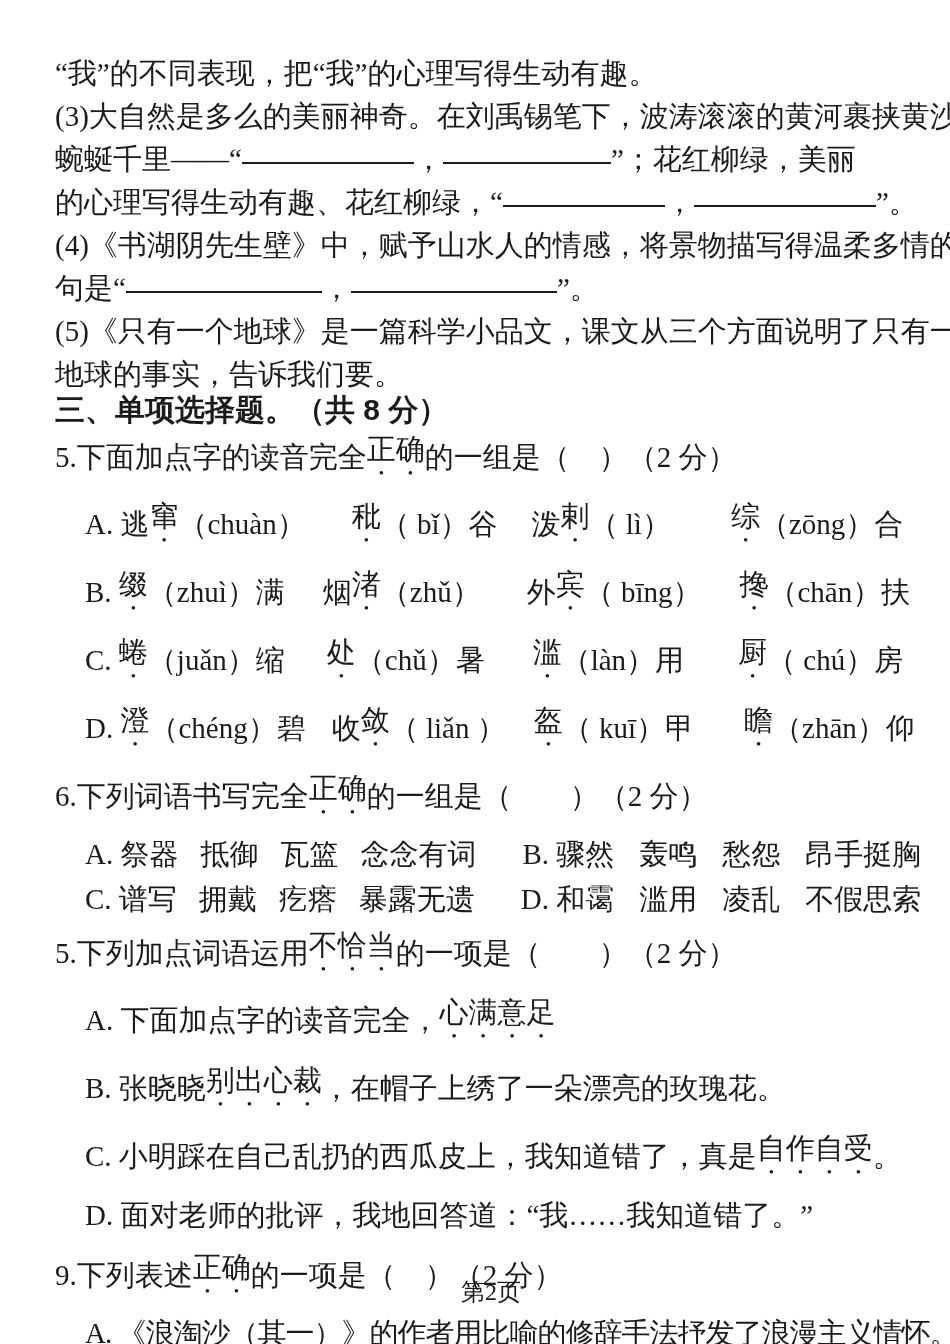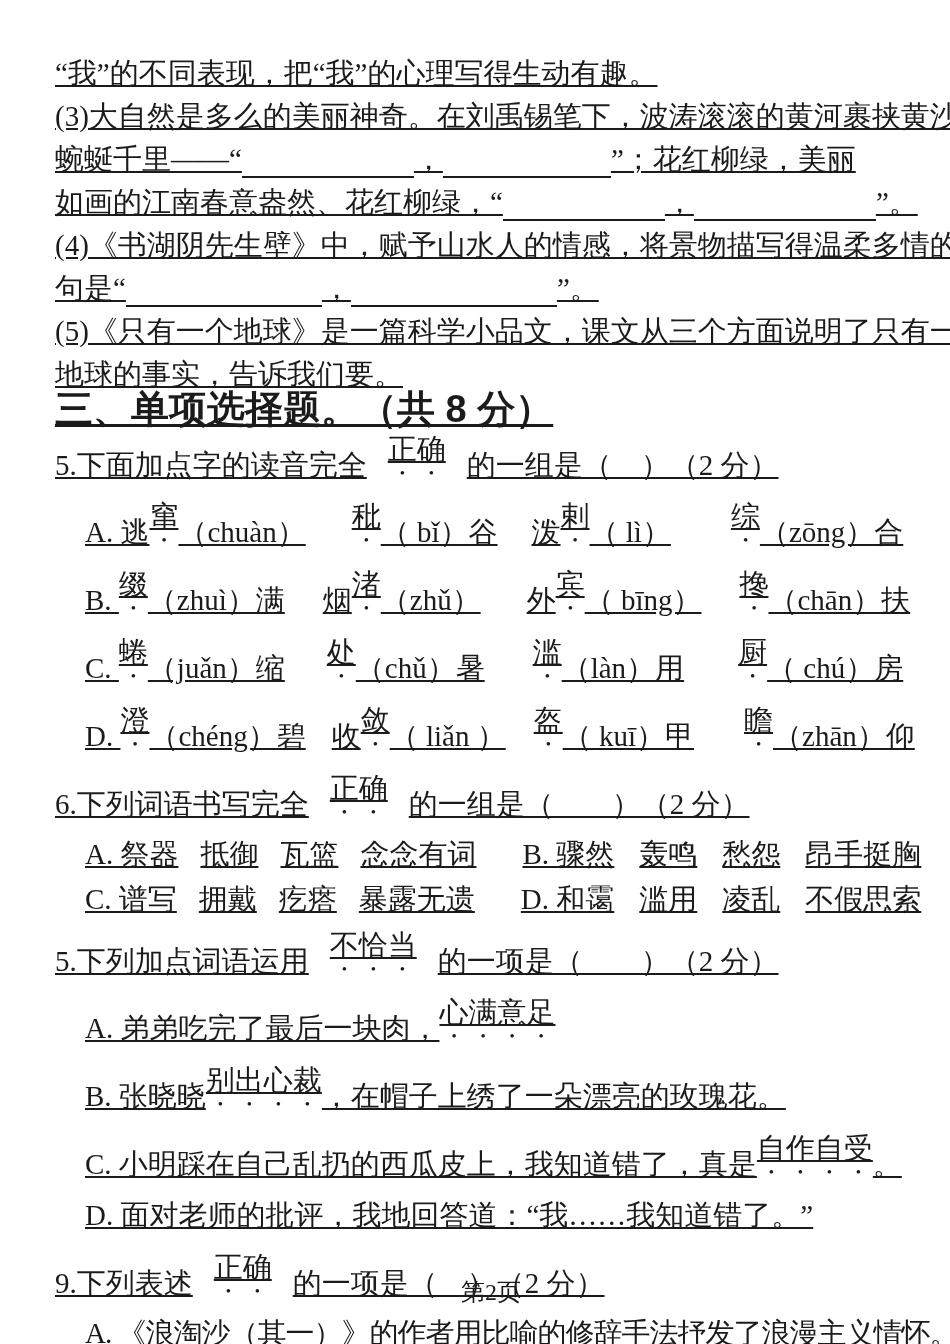--- a/index.html
+++ b/index.html
@@ -14,12 +14,11 @@
   .page { padding: 58px 20px 0 55px; }
   .line {
     display: flex;
-    align-items: flex-end;
+    align-items: center;
     font-size: 29px;
     line-height: 31px;
     margin-bottom: 12px;
     white-space: pre;
-    text-decoration: underline;
   }
   .line span { flex: 0 0 auto; }
   .body {}

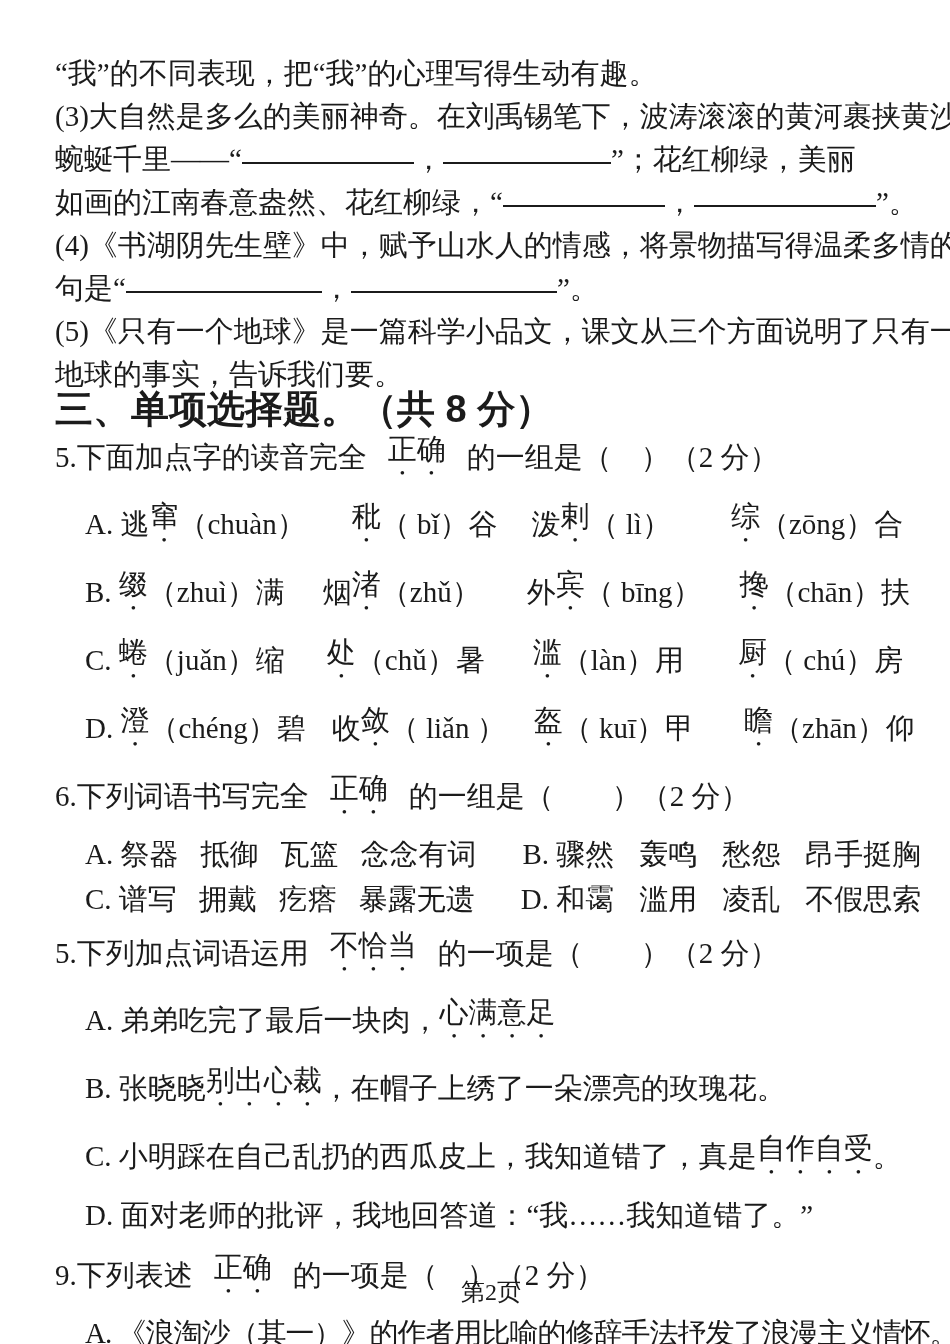--- a/index.html
+++ b/index.html
@@ -62,7 +62,7 @@
       <div class="line body" data-name="intro-continuation"><span class="run" data-name="text-run">“我”的不同表现，把“我”的心理写得生动有趣。</span></div>
       <div class="line body" data-name="fill-in-3-line-1"><span class="run" data-name="text-run">(3)大自然是多么的美丽神奇。在刘禹锡笔下，波涛滚滚的黄河裹挟黄沙、</span></div>
       <div class="line body" data-name="fill-in-3-line-2"><span class="run" data-name="text-run">蜿蜒千里——“</span><span class="blank" data-name="answer-blank" style="width: 172px;"></span><span class="run" data-name="text-run">，</span><span class="blank" data-name="answer-blank" style="width: 168px;"></span><span class="run" data-name="text-run">”；花红柳绿，美丽</span></div>
-      <div class="line body" data-name="fill-in-3-line-3"><span class="run" data-name="text-run">如画的江南春意盎然、花红柳绿，“</span><span class="blank" data-name="answer-blank" style="width: 162px;"></span><span class="run" data-name="text-run">，</span><span class="blank" data-name="answer-blank" style="width: 182px;"></span><span class="run" data-name="text-run">”。</span></div>
+      <div class="line body" data-name="fill-in-3-line-3"><span class="run" data-name="text-run">的心理写得生动有趣、花红柳绿，“</span><span class="blank" data-name="answer-blank" style="width: 162px;"></span><span class="run" data-name="text-run">，</span><span class="blank" data-name="answer-blank" style="width: 182px;"></span><span class="run" data-name="text-run">”。</span></div>
       <div class="line body" data-name="fill-in-4-line-1"><span class="run" data-name="text-run">(4)《书湖阴先生壁》中，赋予山水人的情感，将景物描写得温柔多情的诗</span></div>
       <div class="line body" data-name="fill-in-4-line-2"><span class="run" data-name="text-run">句是“</span><span class="blank" data-name="answer-blank" style="width: 196px;"></span><span class="run" data-name="text-run">，</span><span class="blank" data-name="answer-blank" style="width: 206px;"></span><span class="run" data-name="text-run">”。</span></div>
       <div class="line body" data-name="fill-in-5-line-1"><span class="run" data-name="text-run">(5)《只有一个地球》是一篇科学小品文，课文从三个方面说明了只有一个</span></div>

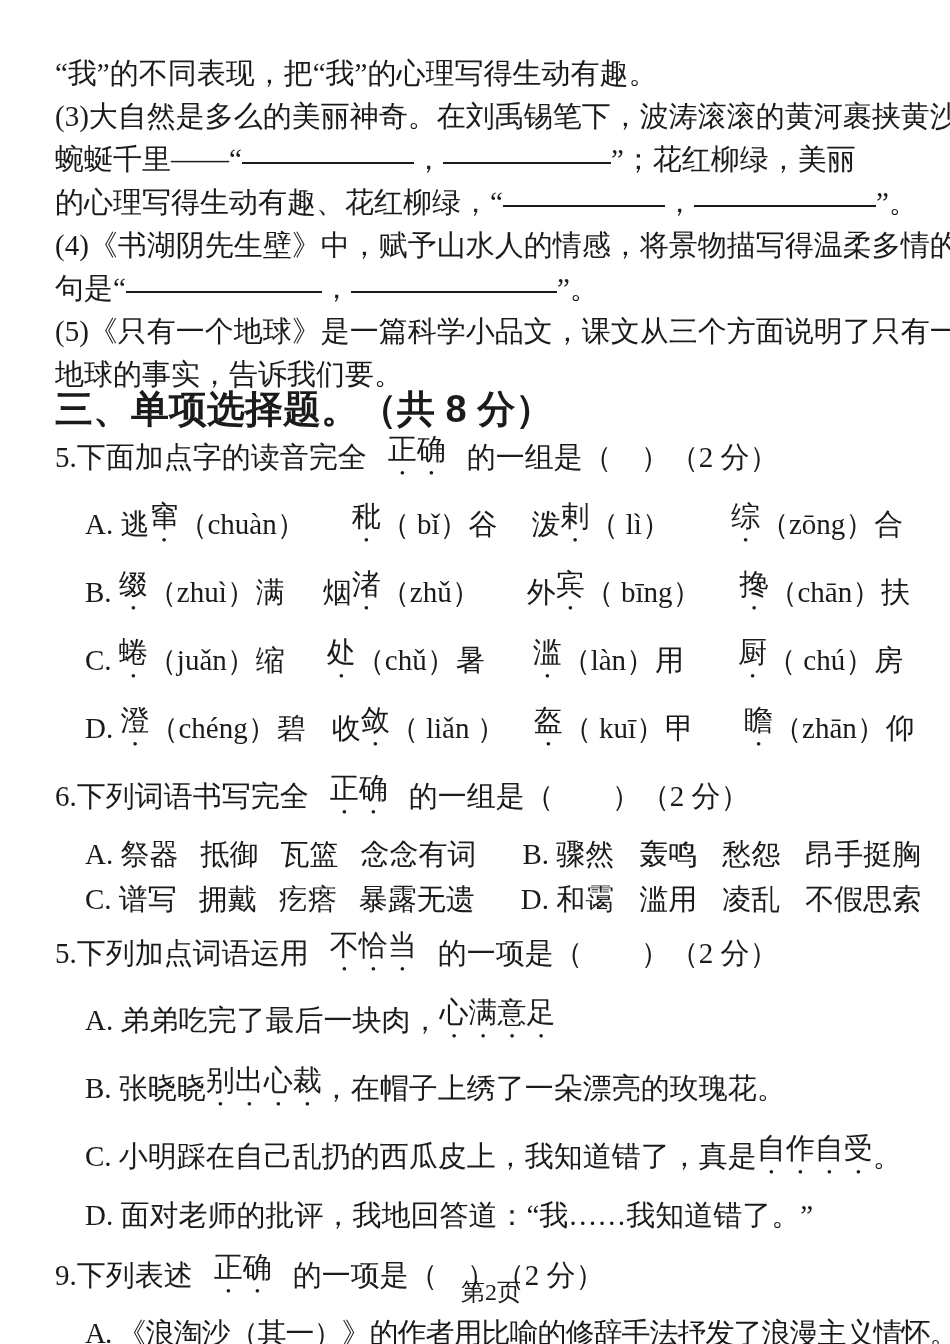--- a/index.html
+++ b/index.html
@@ -28,7 +28,7 @@
   .section {
     font-family: "Liberation Sans", "DejaVu Sans", sans-serif;
     font-weight: 700;
-    font-size: 38px;
+    font-size: 30px;
     margin-top: -8px;
     margin-bottom: 8px;
   }

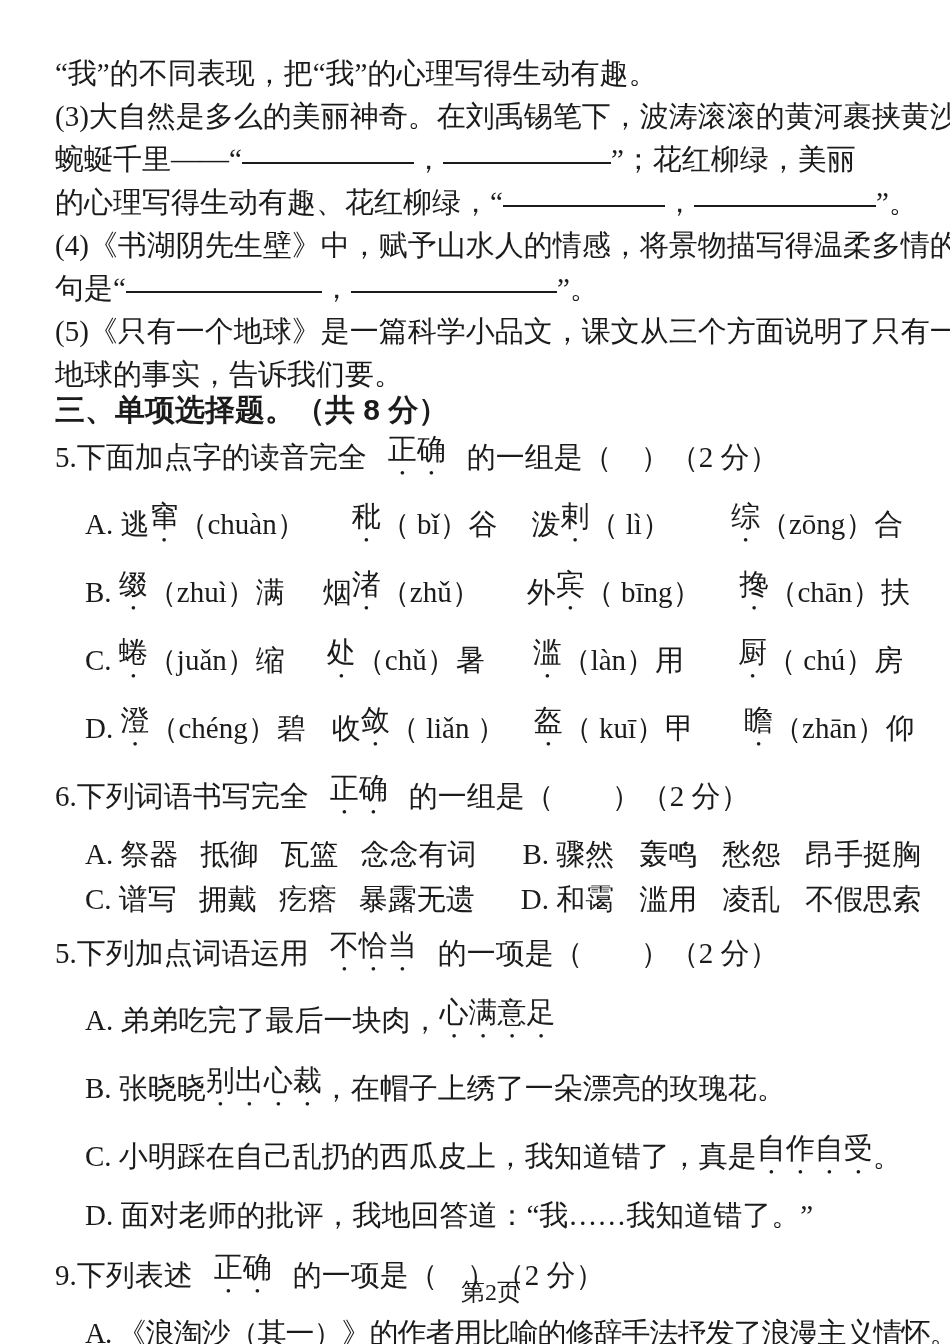--- a/index.html
+++ b/index.html
@@ -22,7 +22,7 @@
   }
   .line span { flex: 0 0 auto; }
   .body {}
-  .question { margin-top: 0; margin-bottom: 19px; gap: 21px; }
+  .question { margin-top: 0; margin-bottom: 19px; }
   .option-wide { padding-left: 30px; margin-bottom: 20px; }
   .option { padding-left: 30px; margin-bottom: 14px; }
   .section {

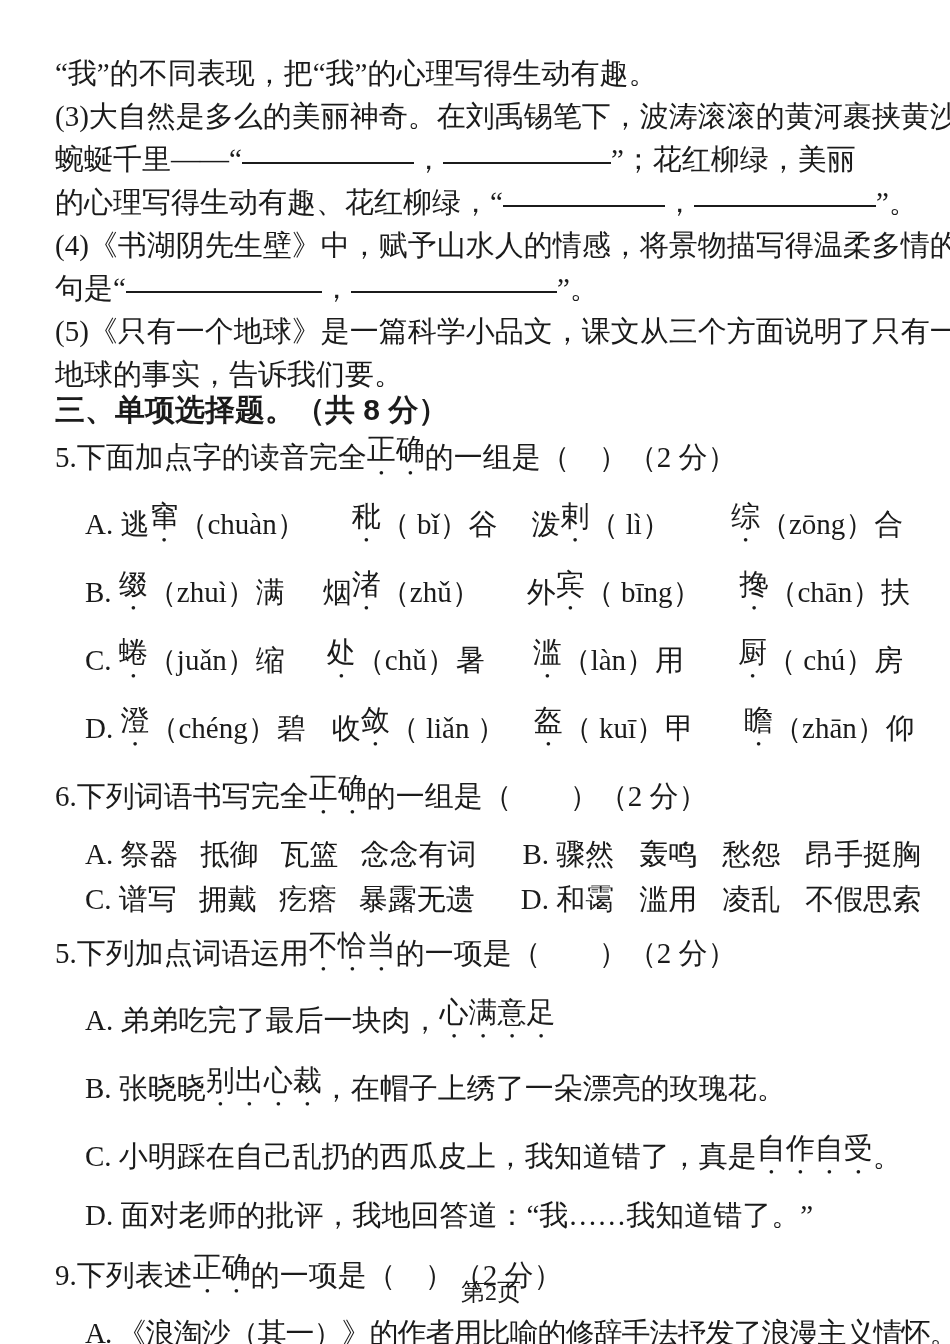--- a/index.html
+++ b/index.html
@@ -77,7 +77,7 @@
       <div class="line option" data-name="q6-options-ab"><span class="run" data-name="text-run">A. 祭器</span><span class="gapseg" data-name="column-gap" style="width: 22px;"></span><span class="run" data-name="text-run">抵御</span><span class="gapseg" data-name="column-gap" style="width: 22px;"></span><span class="run" data-name="text-run">瓦篮</span><span class="gapseg" data-name="column-gap" style="width: 22px;"></span><span class="run" data-name="text-run">念念有词</span><span class="gapseg" data-name="column-gap" style="width: 46px;"></span><span class="run" data-name="text-run">B. 骤然</span><span class="gapseg" data-name="column-gap" style="width: 25px;"></span><span class="run" data-name="text-run">轰鸣</span><span class="gapseg" data-name="column-gap" style="width: 25px;"></span><span class="run" data-name="text-run">愁怨</span><span class="gapseg" data-name="column-gap" style="width: 25px;"></span><span class="run" data-name="text-run">昂手挺胸</span></div>
       <div class="line option" data-name="q6-options-cd"><span class="run" data-name="text-run">C. 谱写</span><span class="gapseg" data-name="column-gap" style="width: 22px;"></span><span class="run" data-name="text-run">拥戴</span><span class="gapseg" data-name="column-gap" style="width: 22px;"></span><span class="run" data-name="text-run">疙瘩</span><span class="gapseg" data-name="column-gap" style="width: 22px;"></span><span class="run" data-name="text-run">暴露无遗</span><span class="gapseg" data-name="column-gap" style="width: 46px;"></span><span class="run" data-name="text-run">D. 和霭</span><span class="gapseg" data-name="column-gap" style="width: 25px;"></span><span class="run" data-name="text-run">滥用</span><span class="gapseg" data-name="column-gap" style="width: 25px;"></span><span class="run" data-name="text-run">凌乱</span><span class="gapseg" data-name="column-gap" style="width: 25px;"></span><span class="run" data-name="text-run">不假思索</span></div>
       <div class="line question" data-name="q7-stem"><span class="run" data-name="text-run">5.下列加点词语运用</span><span class="run em" data-name="emphasized-text-run">不恰当</span><span class="run" data-name="text-run">的一项是（　　）（2 分）</span></div>
-      <div class="line option-wide" data-name="q7-option-a"><span class="run" data-name="text-run">A. 弟弟吃完了最后一块肉，</span><span class="run em" data-name="emphasized-text-run">心满意足</span></div>
+      <div class="line option-wide" data-name="q7-option-a"><span class="run" data-name="text-run">A. 下面加点字的读音完全，</span><span class="run em" data-name="emphasized-text-run">心满意足</span></div>
       <div class="line option-wide" data-name="q7-option-b"><span class="run" data-name="text-run">B. 张晓晓</span><span class="run em" data-name="emphasized-text-run">别出心裁</span><span class="run" data-name="text-run">，在帽子上绣了一朵漂亮的玫瑰花。</span></div>
       <div class="line option-wide" data-name="q7-option-c"><span class="run" data-name="text-run">C. 小明踩在自己乱扔的西瓜皮上，我知道错了，真是</span><span class="run em" data-name="emphasized-text-run">自作自受</span><span class="run" data-name="text-run">。</span></div>
       <div class="line option-wide" data-name="q7-option-d"><span class="run" data-name="text-run">D. 面对老师的批评，我</span><span class="run" data-name="text-run">地回答道：“我……我知道错了。”</span></div>

